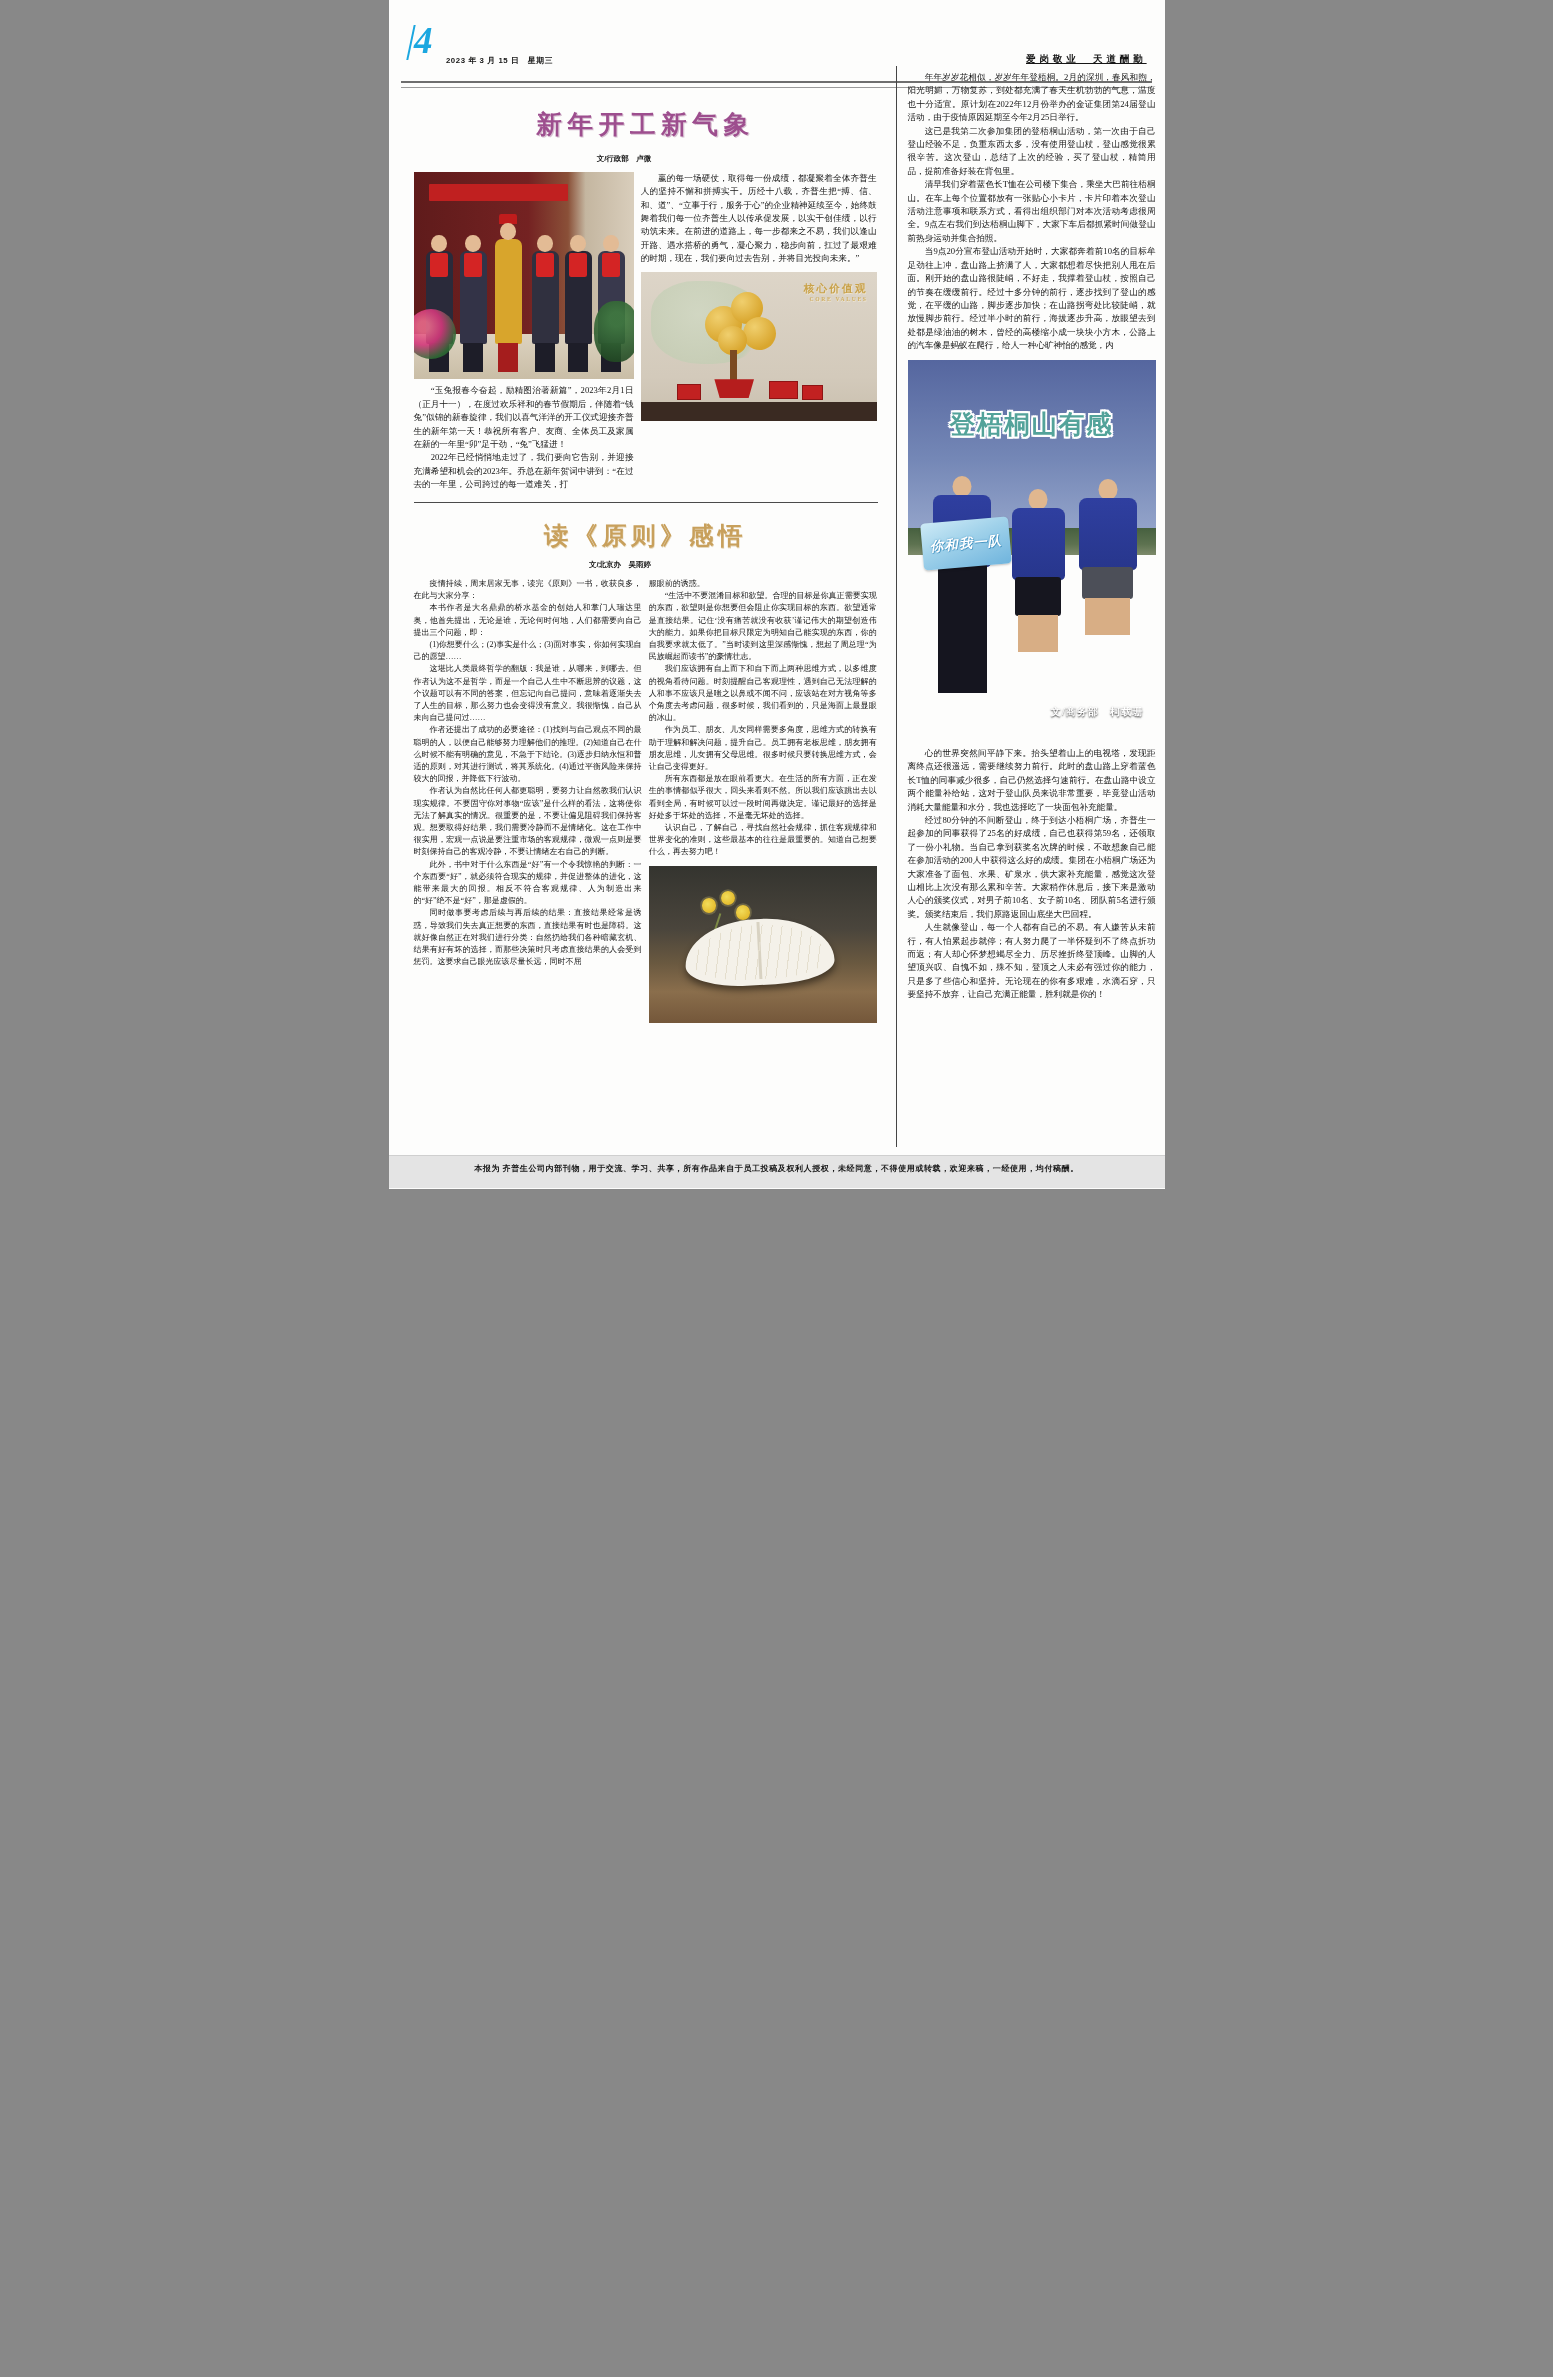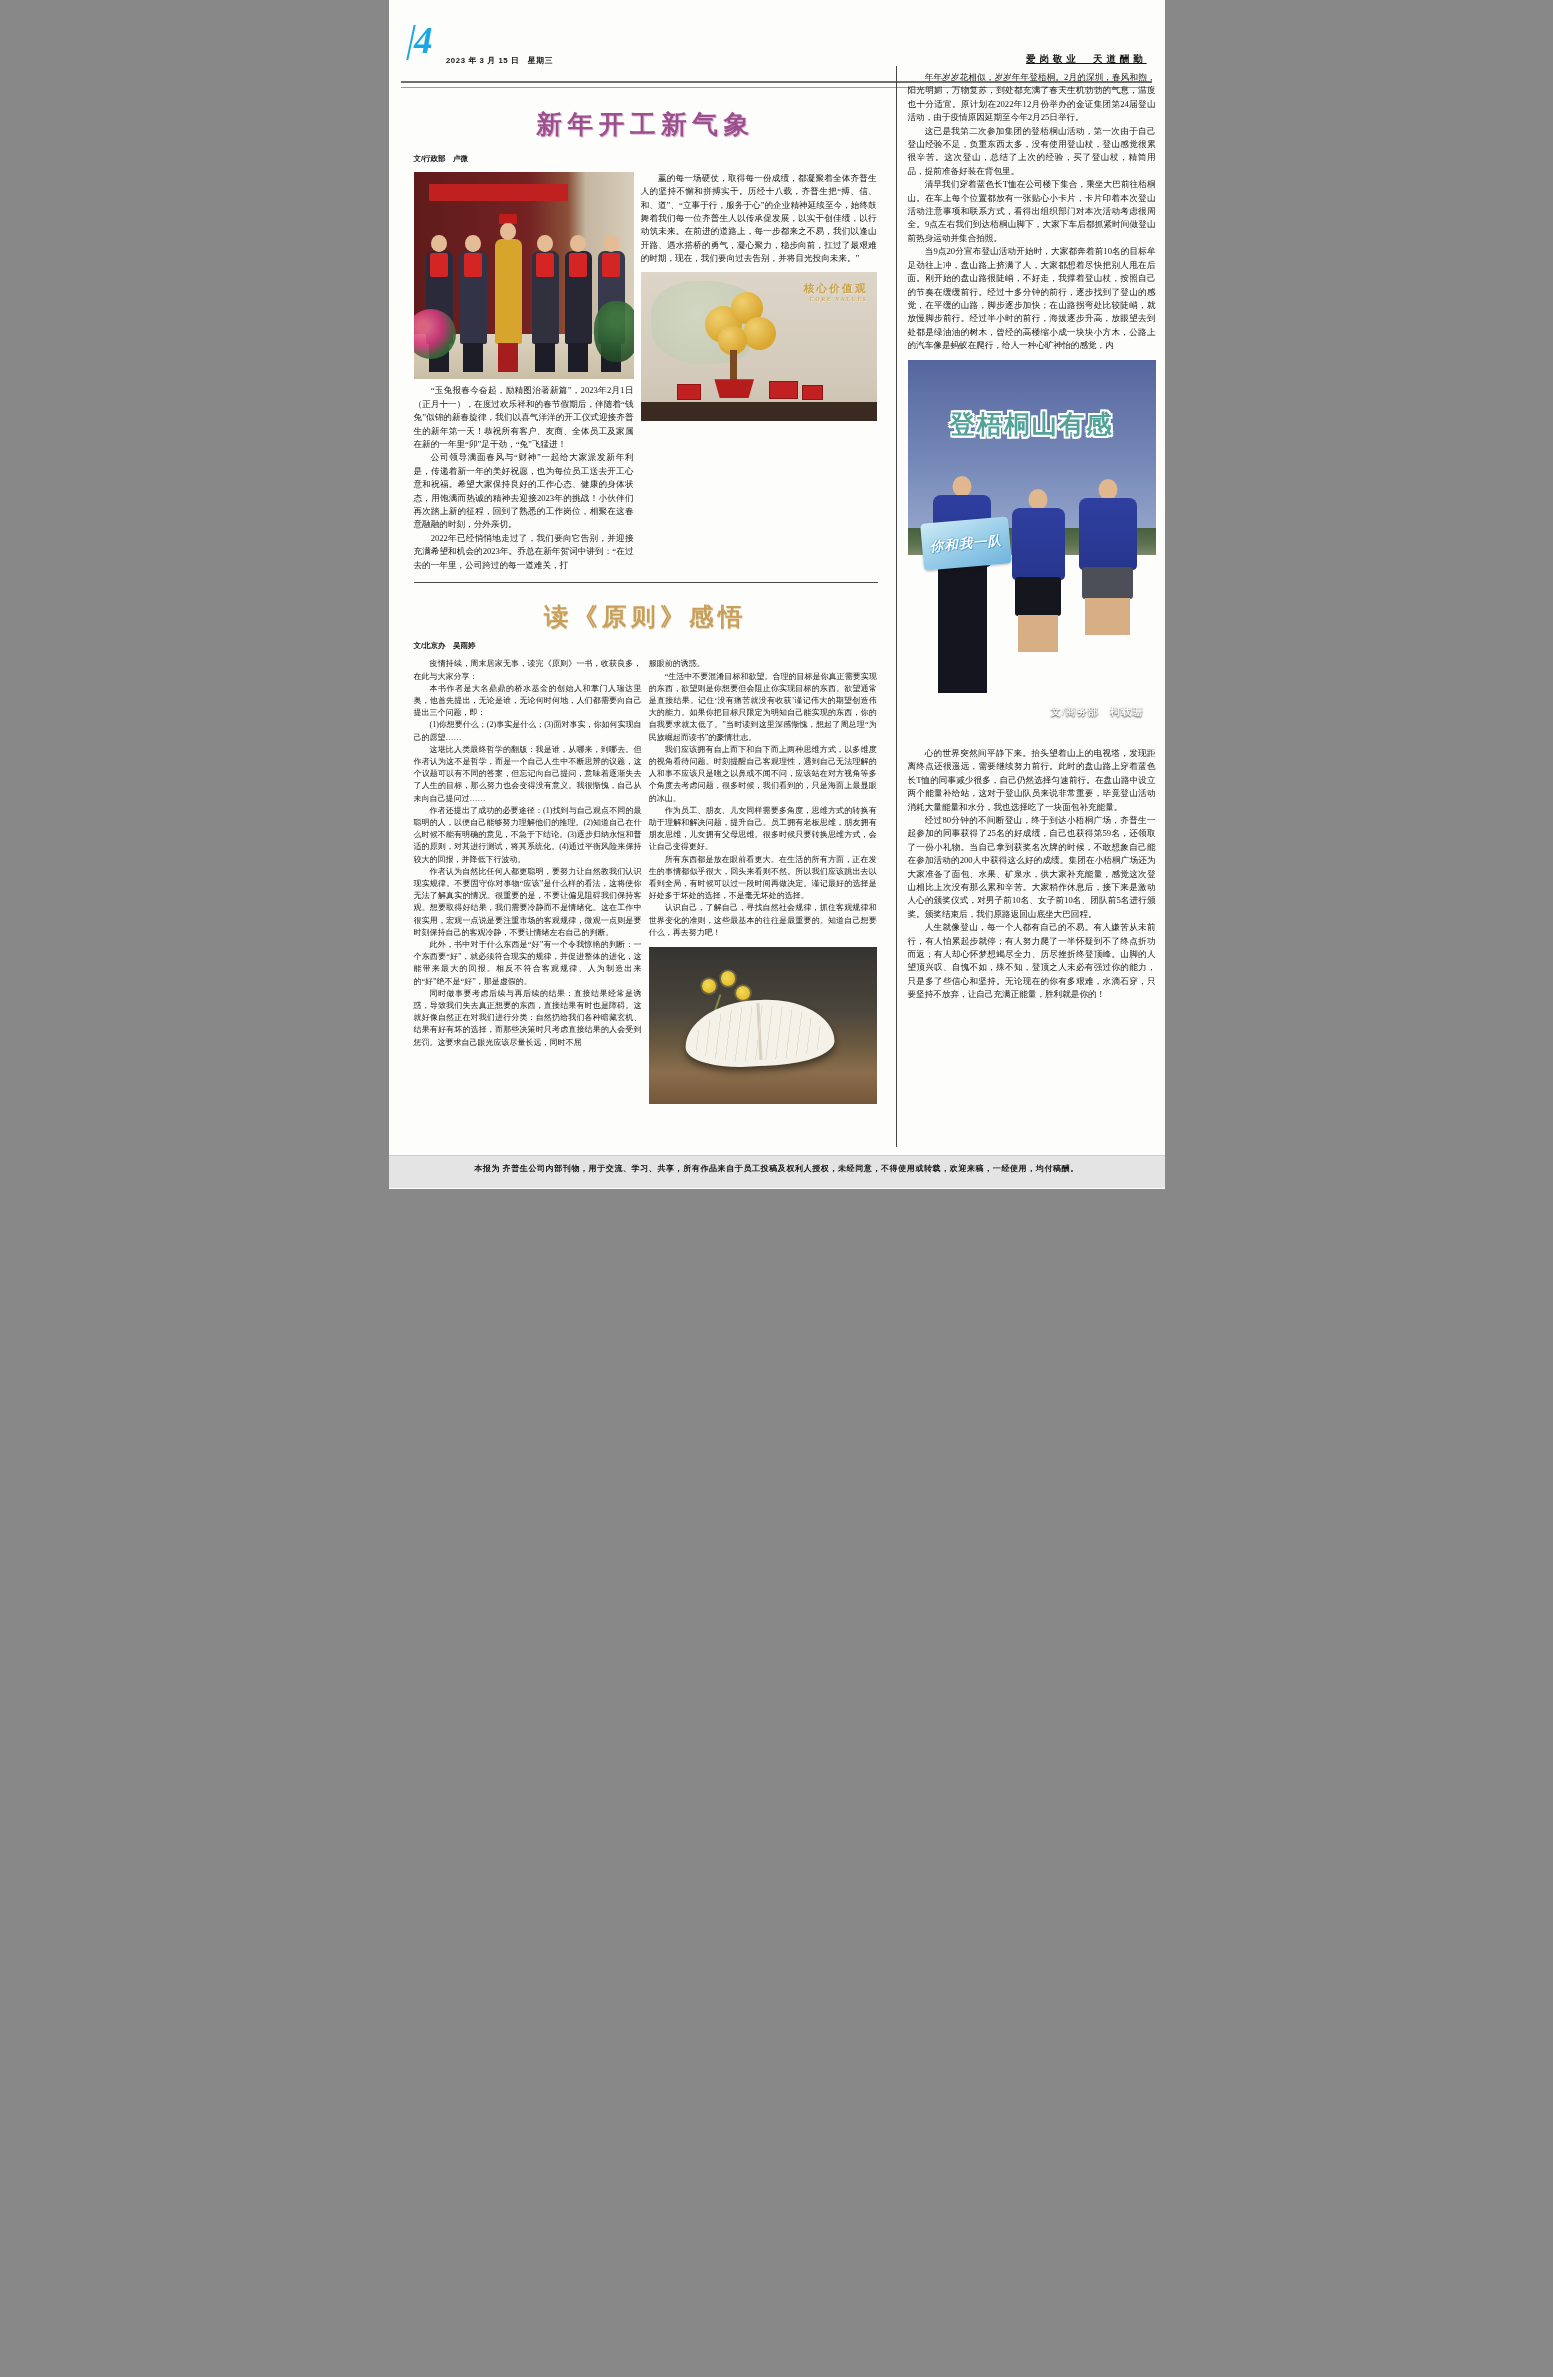--- a/index.html
+++ b/index.html
@@ -28,7 +28,7 @@
   #leftzone { position:absolute; left:25px; top:95px; width:464px; }
   .a1-title { margin:12px; text-align:center; font-size:25.6px; font-weight:bold;
     color:#9d4e8e; letter-spacing:5.6px; text-shadow:1.1px 1.1px 0 #d8c2d2; }
-  .byline { text-align:left; font-size:7.5px; font-weight:bold; margin-top:7.8px;
+  .byline { text-align:center; font-size:7.5px; font-weight:bold; margin-top:7.8px;
     font-family:"Liberation Sans","DejaVu Sans",sans-serif; }
   .by1 { padding-right:43px; }
   .by2 { padding-right:51px; }

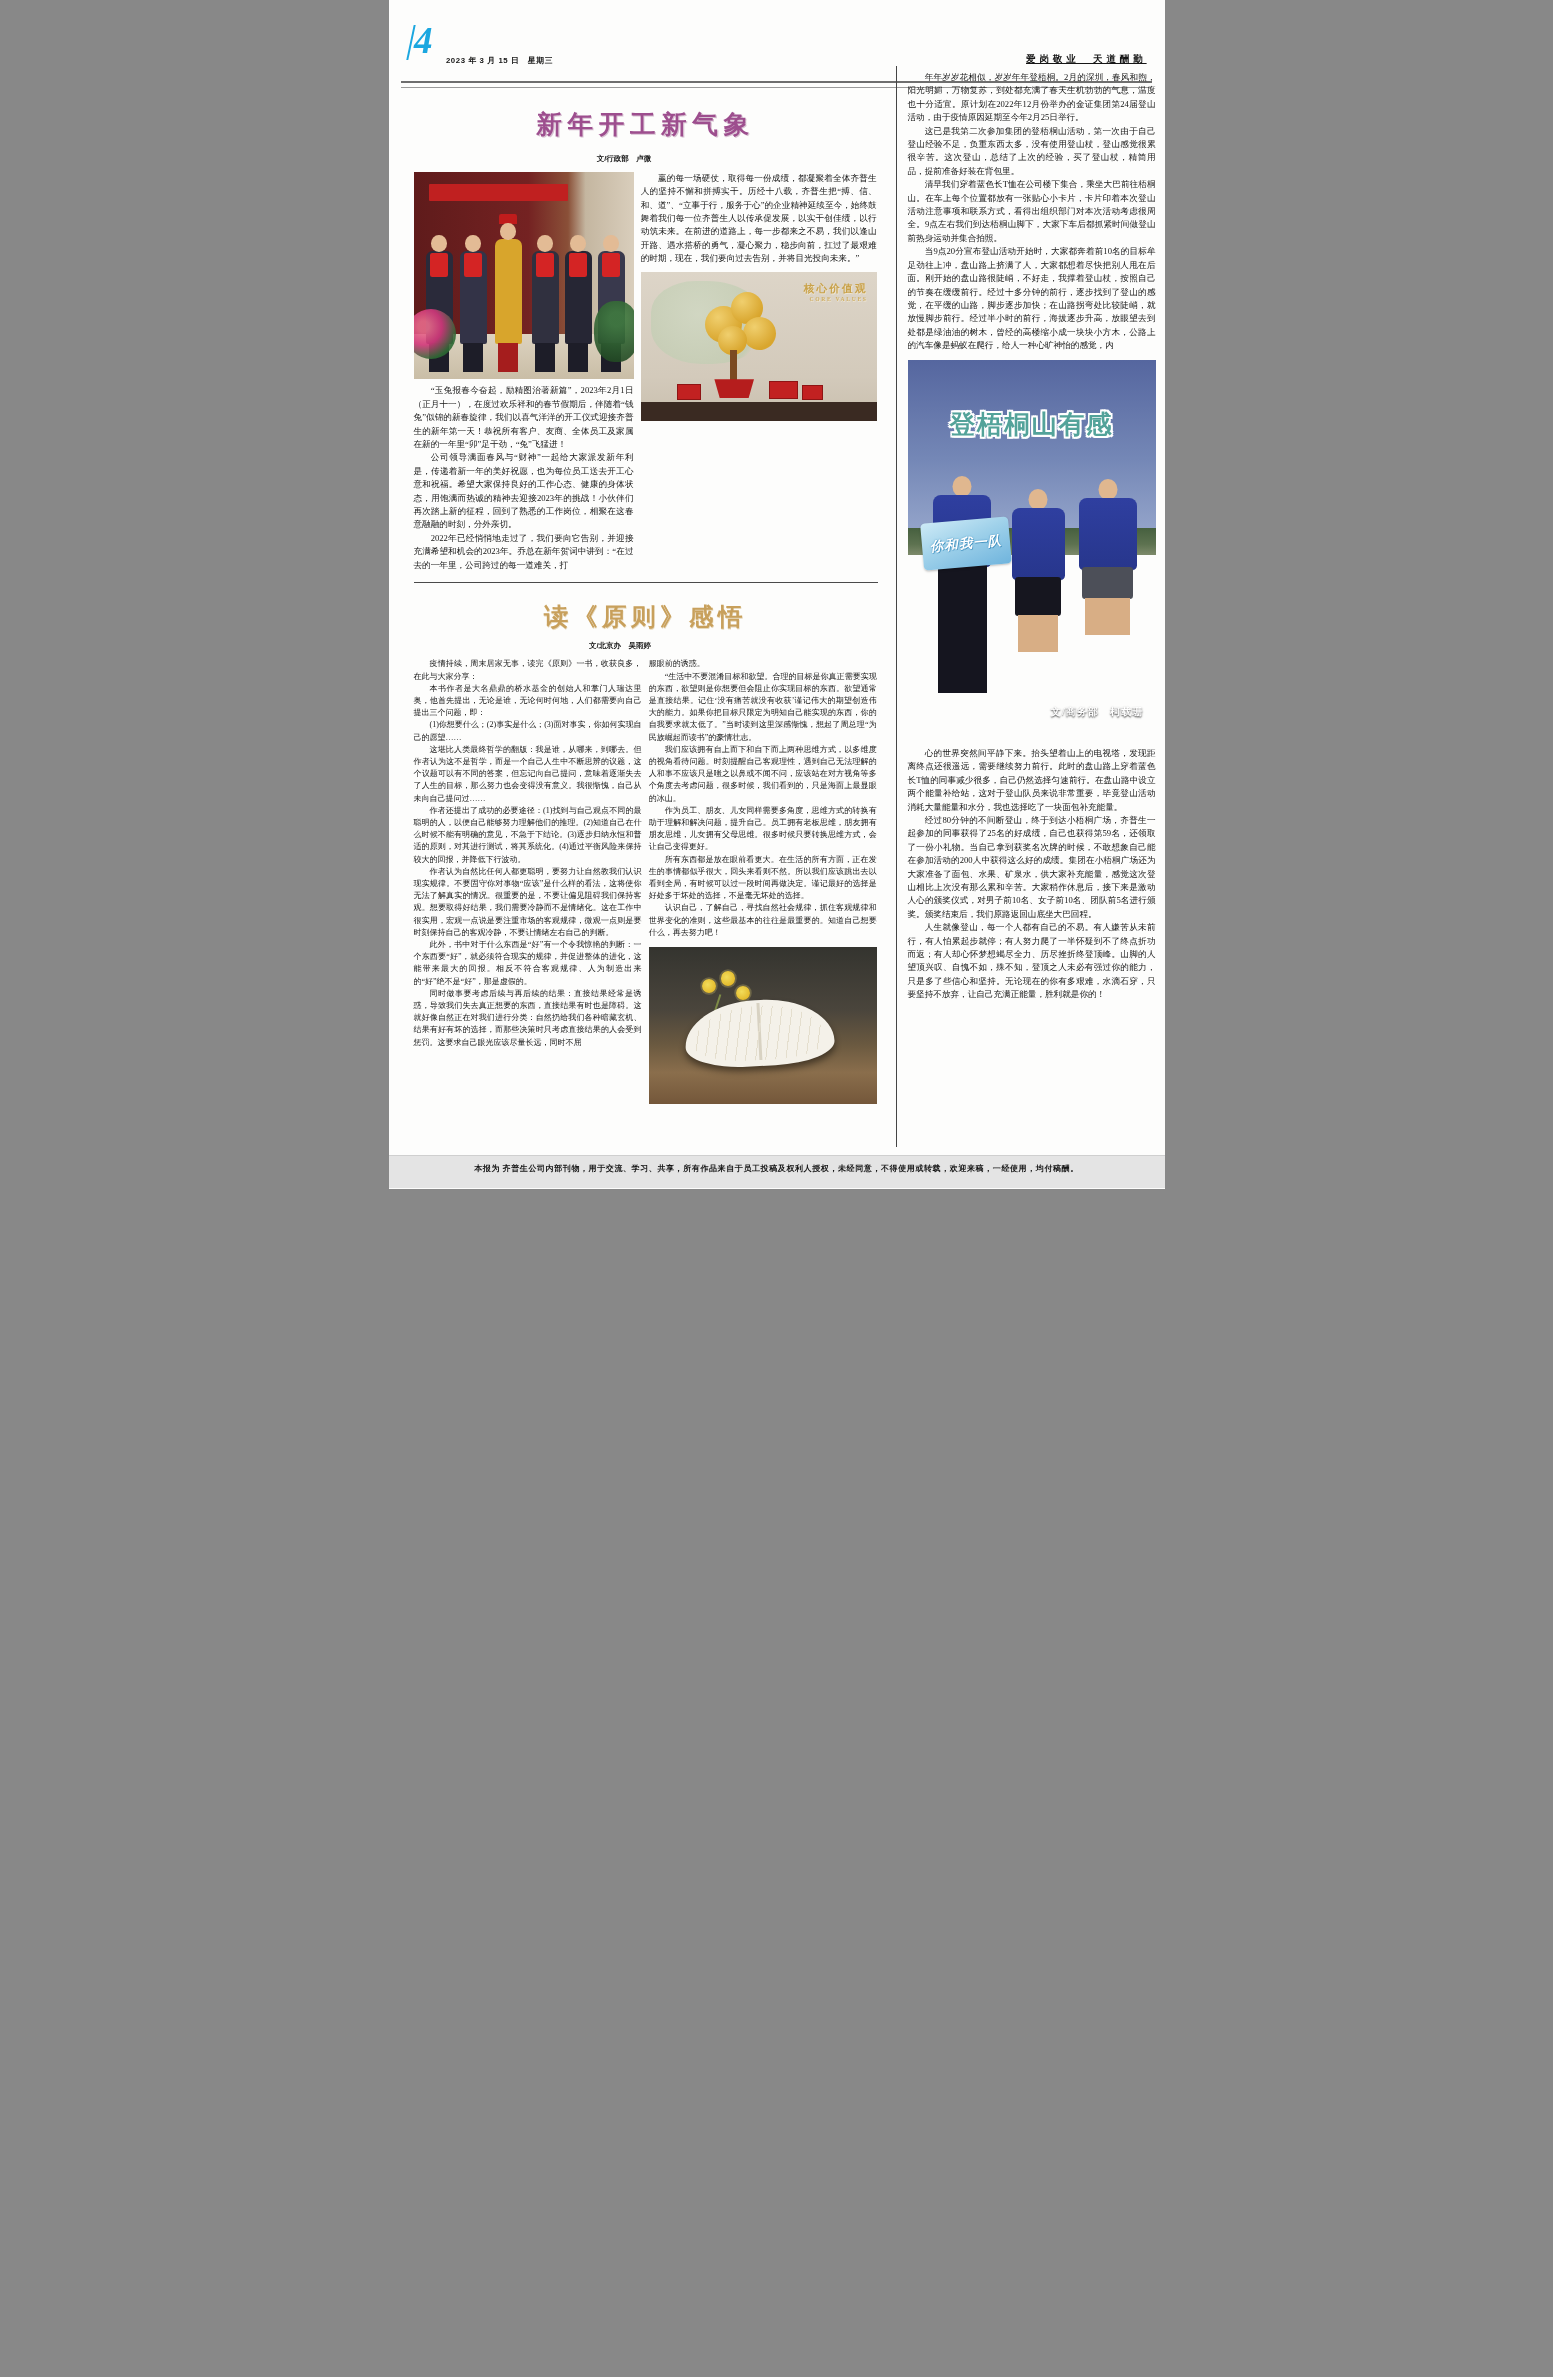--- a/index.html
+++ b/index.html
@@ -186,7 +186,6 @@
           <div class="p1-flowerR"></div>
         </div>
         <p>“玉兔报春今奋起，励精图治著新篇”，2023年2月1日（正月十一），在度过欢乐祥和的春节假期后，伴随着“钱兔”似锦的新春旋律，我们以喜气洋洋的开工仪式迎接齐普生的新年第一天！恭祝所有客户、友商、全体员工及家属在新的一年里“卯”足干劲，“兔”飞猛进！</p>
-        <p>公司领导满面春风与“财神”一起给大家派发新年利是，传递着新一年的美好祝愿，也为每位员工送去开工心意和祝福。希望大家保持良好的工作心态、健康的身体状态，用饱满而热诚的精神去迎接2023年的挑战！小伙伴们再次踏上新的征程，回到了熟悉的工作岗位，相聚在这春意融融的时刻，分外亲切。</p>
         <p>2022年已经悄悄地走过了，我们要向它告别，并迎接充满希望和机会的2023年。乔总在新年贺词中讲到：“在过去的一年里，公司跨过的每一道难关，打</p>
       </div>
 

